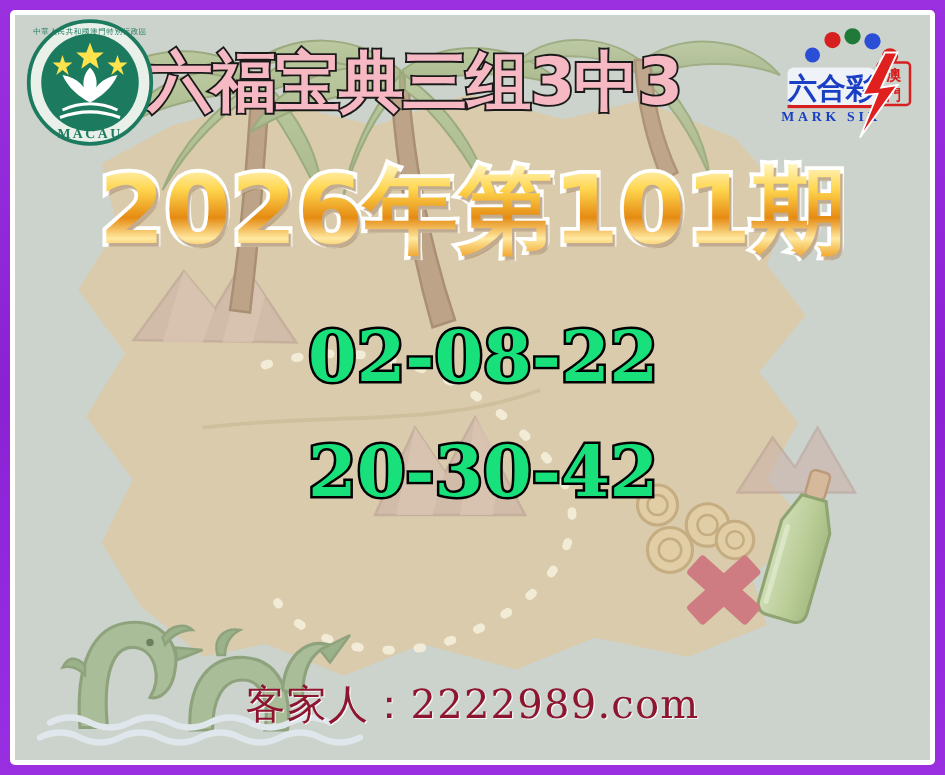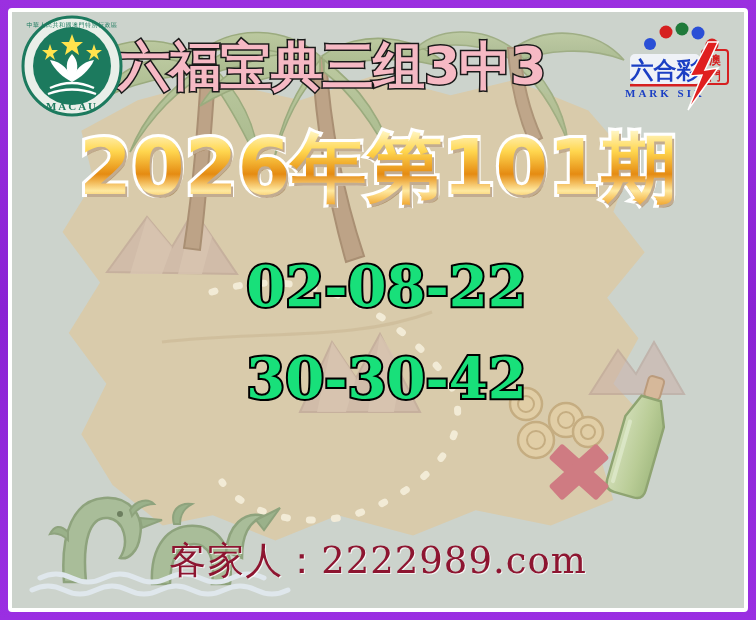--- a/index.html
+++ b/index.html
@@ -276,7 +276,7 @@
 
     <div class="rows">
       <div class="numrow">02-08-22</div>
-      <div class="numrow">30-30-42</div>
+      <div class="numrow">20-30-42</div>
     </div>
 
     <div class="footer">客家人：2222989.com</div>

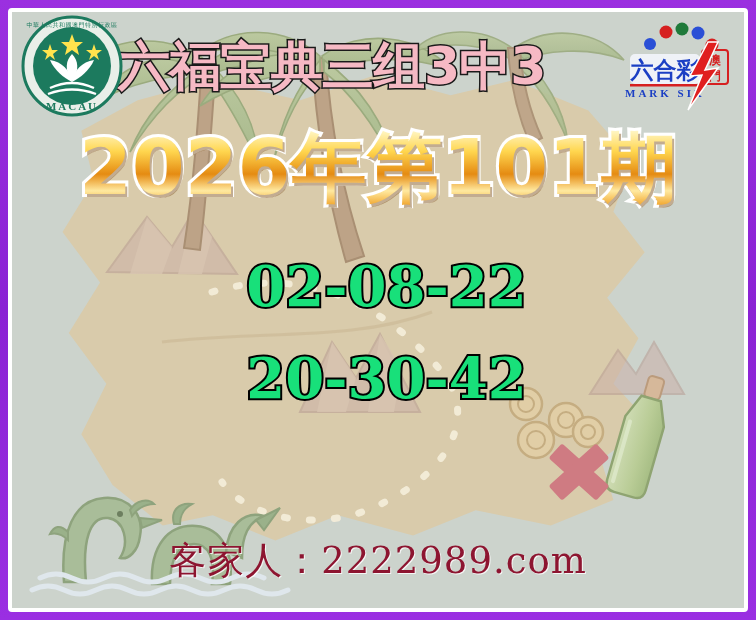--- a/index.html
+++ b/index.html
@@ -100,7 +100,7 @@
   .footer{
     position:absolute;left:0;bottom:22px;width:732px;text-align:center;z-index:14;
     font-family:"DejaVu Serif","Liberation Serif",serif;
-    font-size:37px;color:#8d1530;letter-spacing:1px;white-space:nowrap;
+    font-size:32px;color:#8d1530;letter-spacing:1px;white-space:nowrap;
     text-shadow:1px 1px 0 rgba(255,255,255,.8);
   }
 </style>

